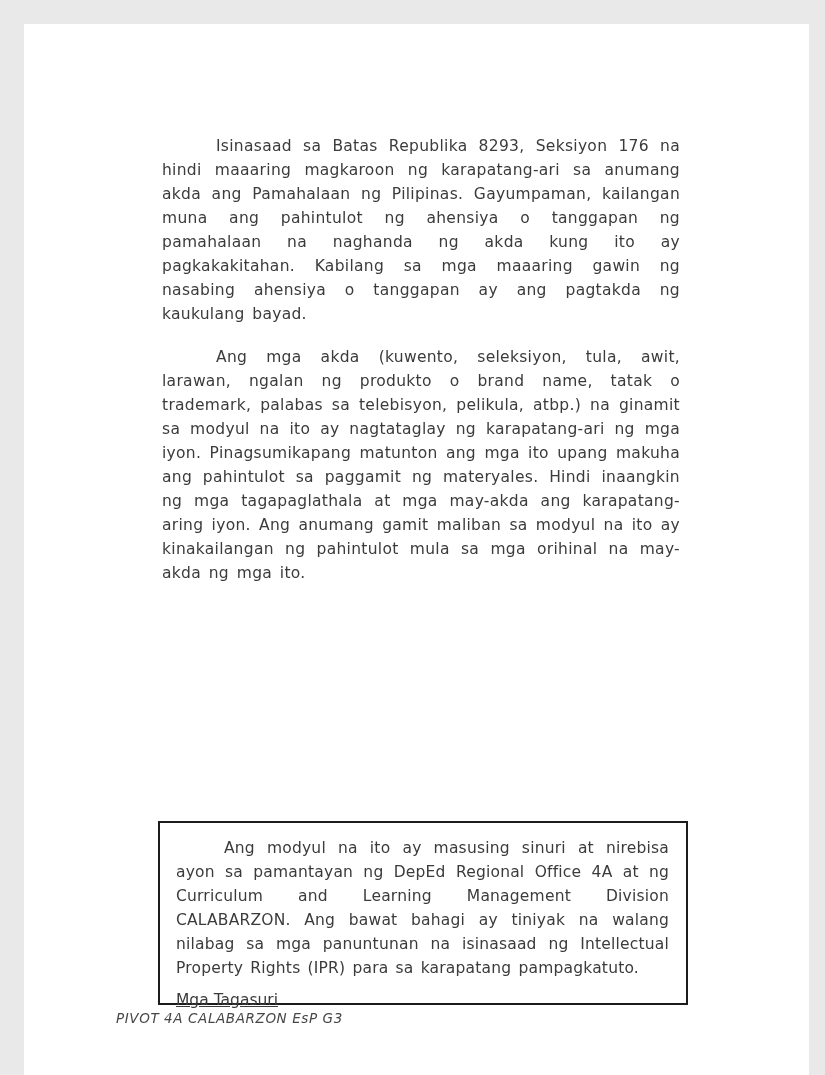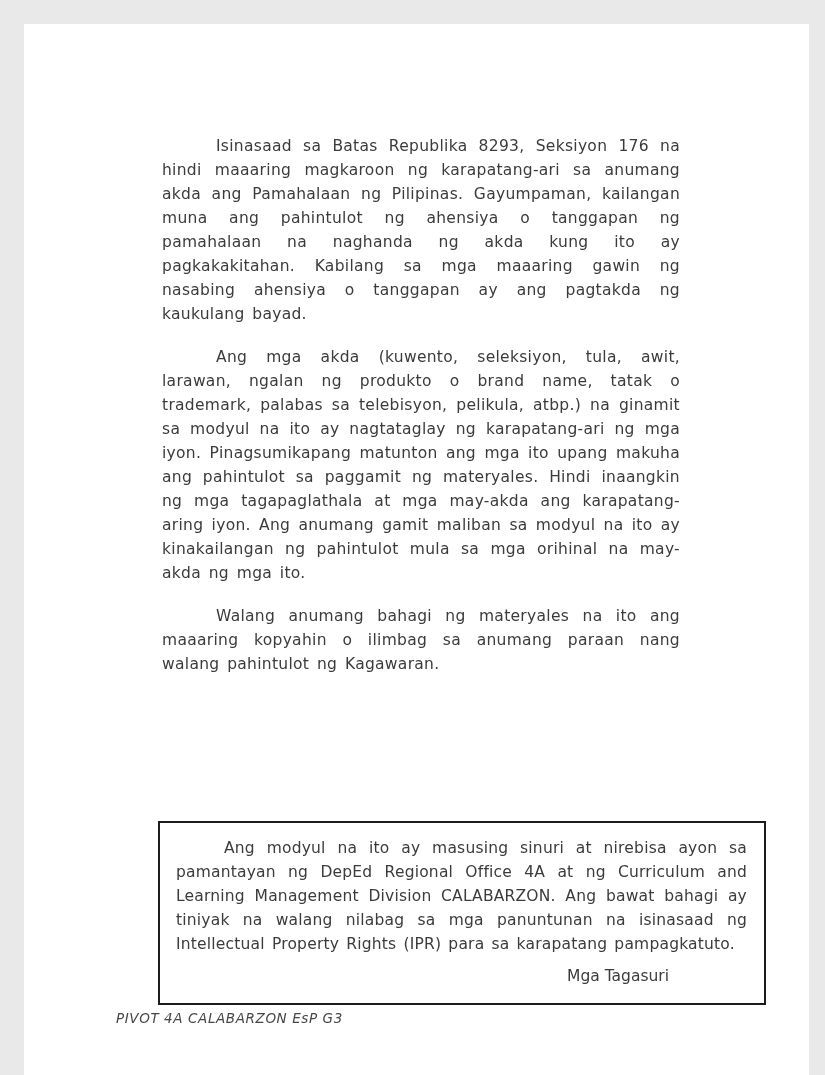--- a/index.html
+++ b/index.html
@@ -72,7 +72,6 @@
   <div class="content">
     <p>Isinasaad sa Batas Republika 8293, Seksiyon 176 na hindi maaaring magkaroon ng karapatang-ari sa anumang akda ang Pamahalaan ng Pilipinas. Gayumpaman, kailangan muna ang pahintulot ng ahensiya o tanggapan ng pamahalaan na naghanda ng akda kung ito ay pagkakakitahan. Kabilang sa mga maaaring gawin ng nasabing ahensiya o tanggapan ay ang pagtakda ng kaukulang bayad.</p>
     <p>Ang mga akda (kuwento, seleksiyon, tula, awit, larawan, ngalan ng produkto o brand name, tatak o trademark, palabas sa telebisyon, pelikula, atbp.) na ginamit sa modyul na ito ay nagtataglay ng karapatang-ari ng mga iyon. Pinagsumikapang matunton ang mga ito upang makuha ang pahintulot sa paggamit ng materyales. Hindi inaangkin ng mga tagapaglathala at mga may-akda ang karapatang-aring iyon. Ang anumang gamit maliban sa modyul na ito ay kinakailangan ng pahintulot mula sa mga orihinal na may-akda ng mga ito.</p>
-    <p>Walang anumang bahagi ng materyales na ito ang maaaring kopyahin o ilimbag sa anumang paraan nang walang pahintulot ng Kagawaran.</p>
   </div>
 
   <div class="review-box">

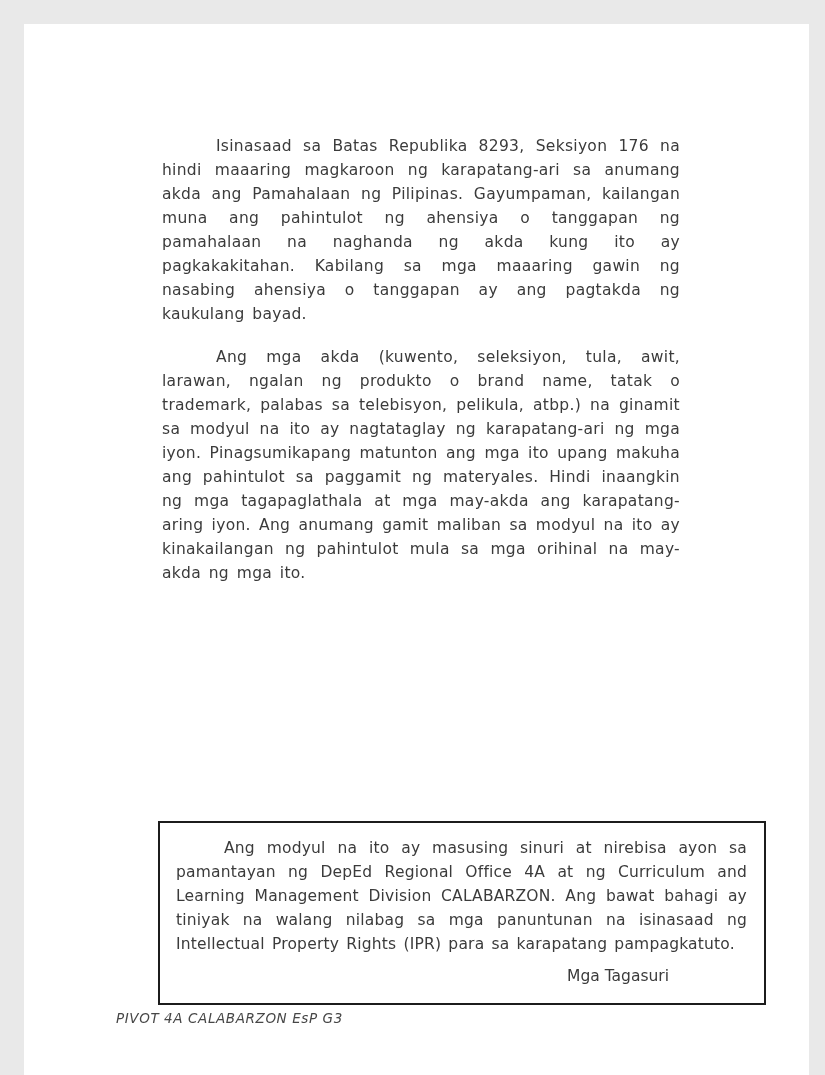--- a/index.html
+++ b/index.html
@@ -32,7 +32,7 @@
     position: absolute;
     left: 126px;
     top: 789px;
-    width: 608px;
+    width: 530px;
     height: 184px;
     border: 2px solid #1c1c1c;
     padding: 5px 9px 4px 8px;

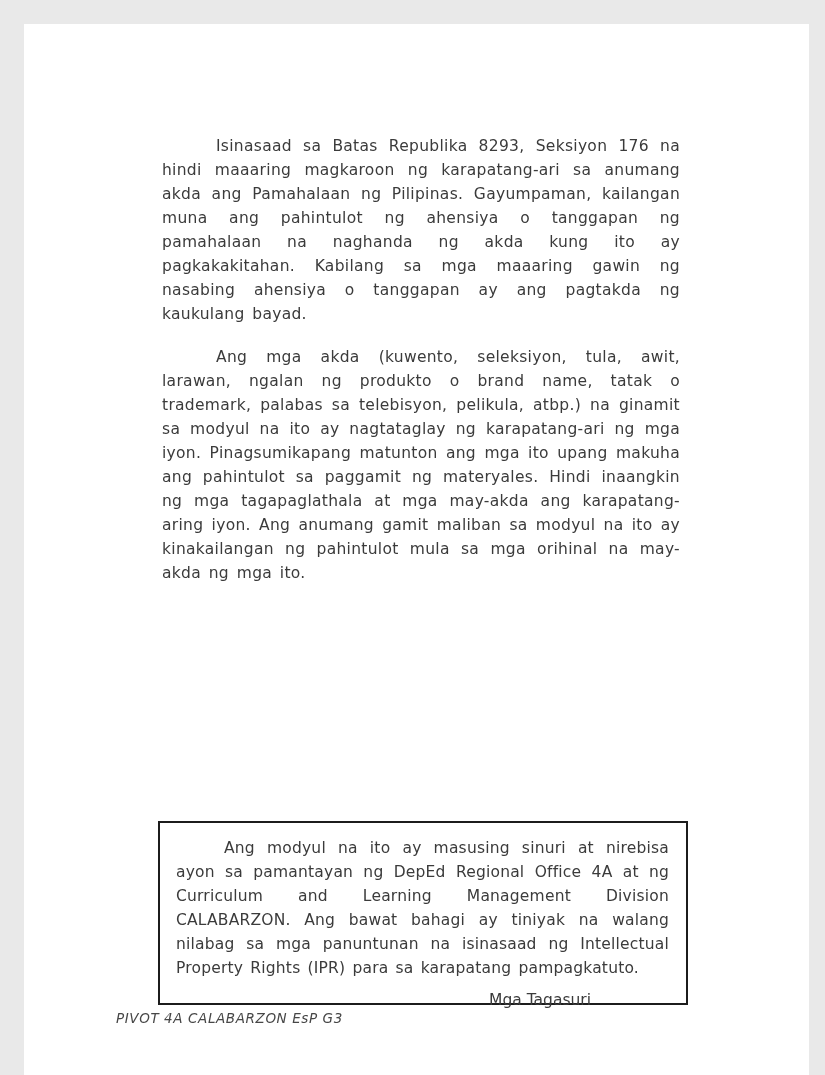--- a/index.html
+++ b/index.html
@@ -49,9 +49,9 @@
   .review-box .signoff {
     font-size: 15.5px;
     line-height: 24px;
-    text-align: right;
     padding-right: 78px;
     margin-top: 2px;
+    text-decoration: underline;
   }
   .footer {
     position: absolute;

